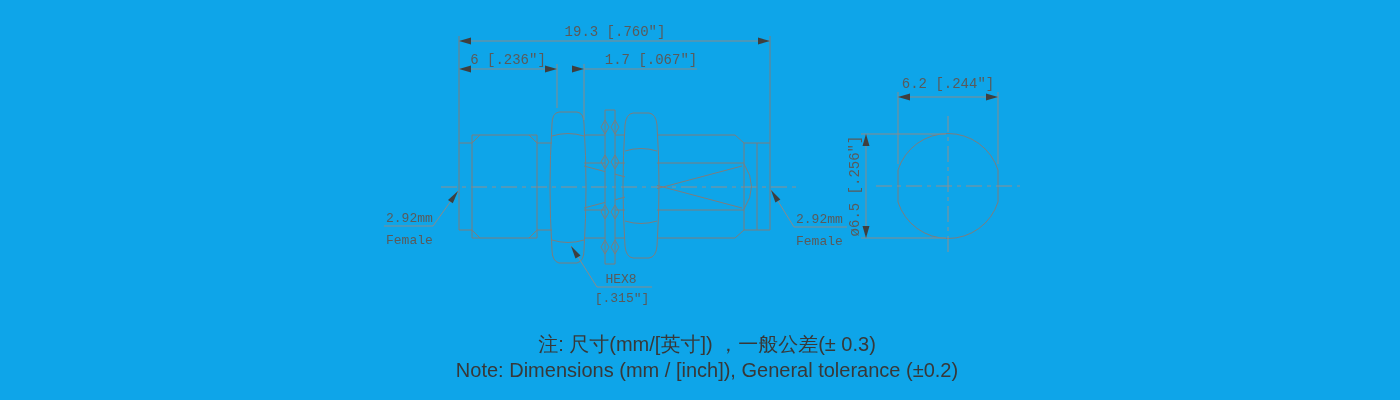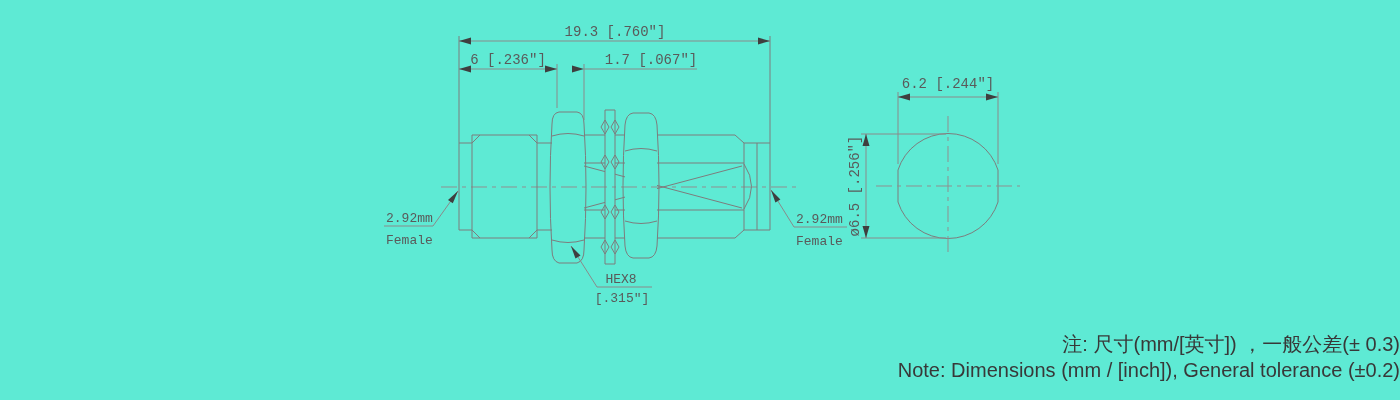--- a/index.html
+++ b/index.html
@@ -6,7 +6,7 @@
   .canvas{
     position:relative;
     width:1400px;height:400px;
-    background:#5eead4;
+    background:#0ea5e9;
     overflow:hidden;
     font-family:"Liberation Sans",sans-serif;
   }

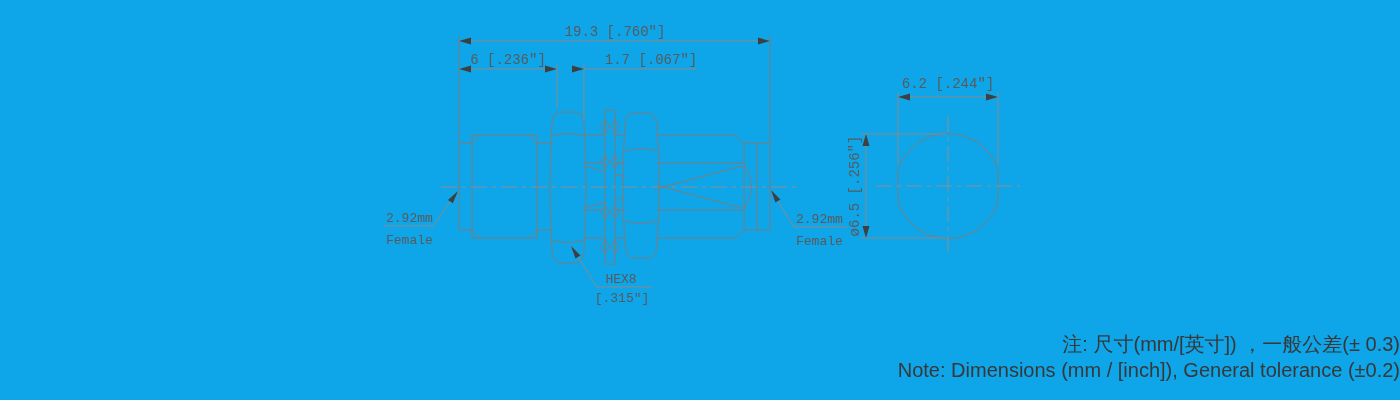--- a/index.html
+++ b/index.html
@@ -19,7 +19,7 @@
   .lbltxt{font-family:"Liberation Mono",monospace;font-size:13px;fill:#5a5a5a;}
   .notes{
     position:absolute;left:14px;right:0;top:331px;
-    text-align:right;color:#383838;
+    text-align:center;color:#383838;
   }
   .note-line{font-size:20px;line-height:26px;}
 </style>

